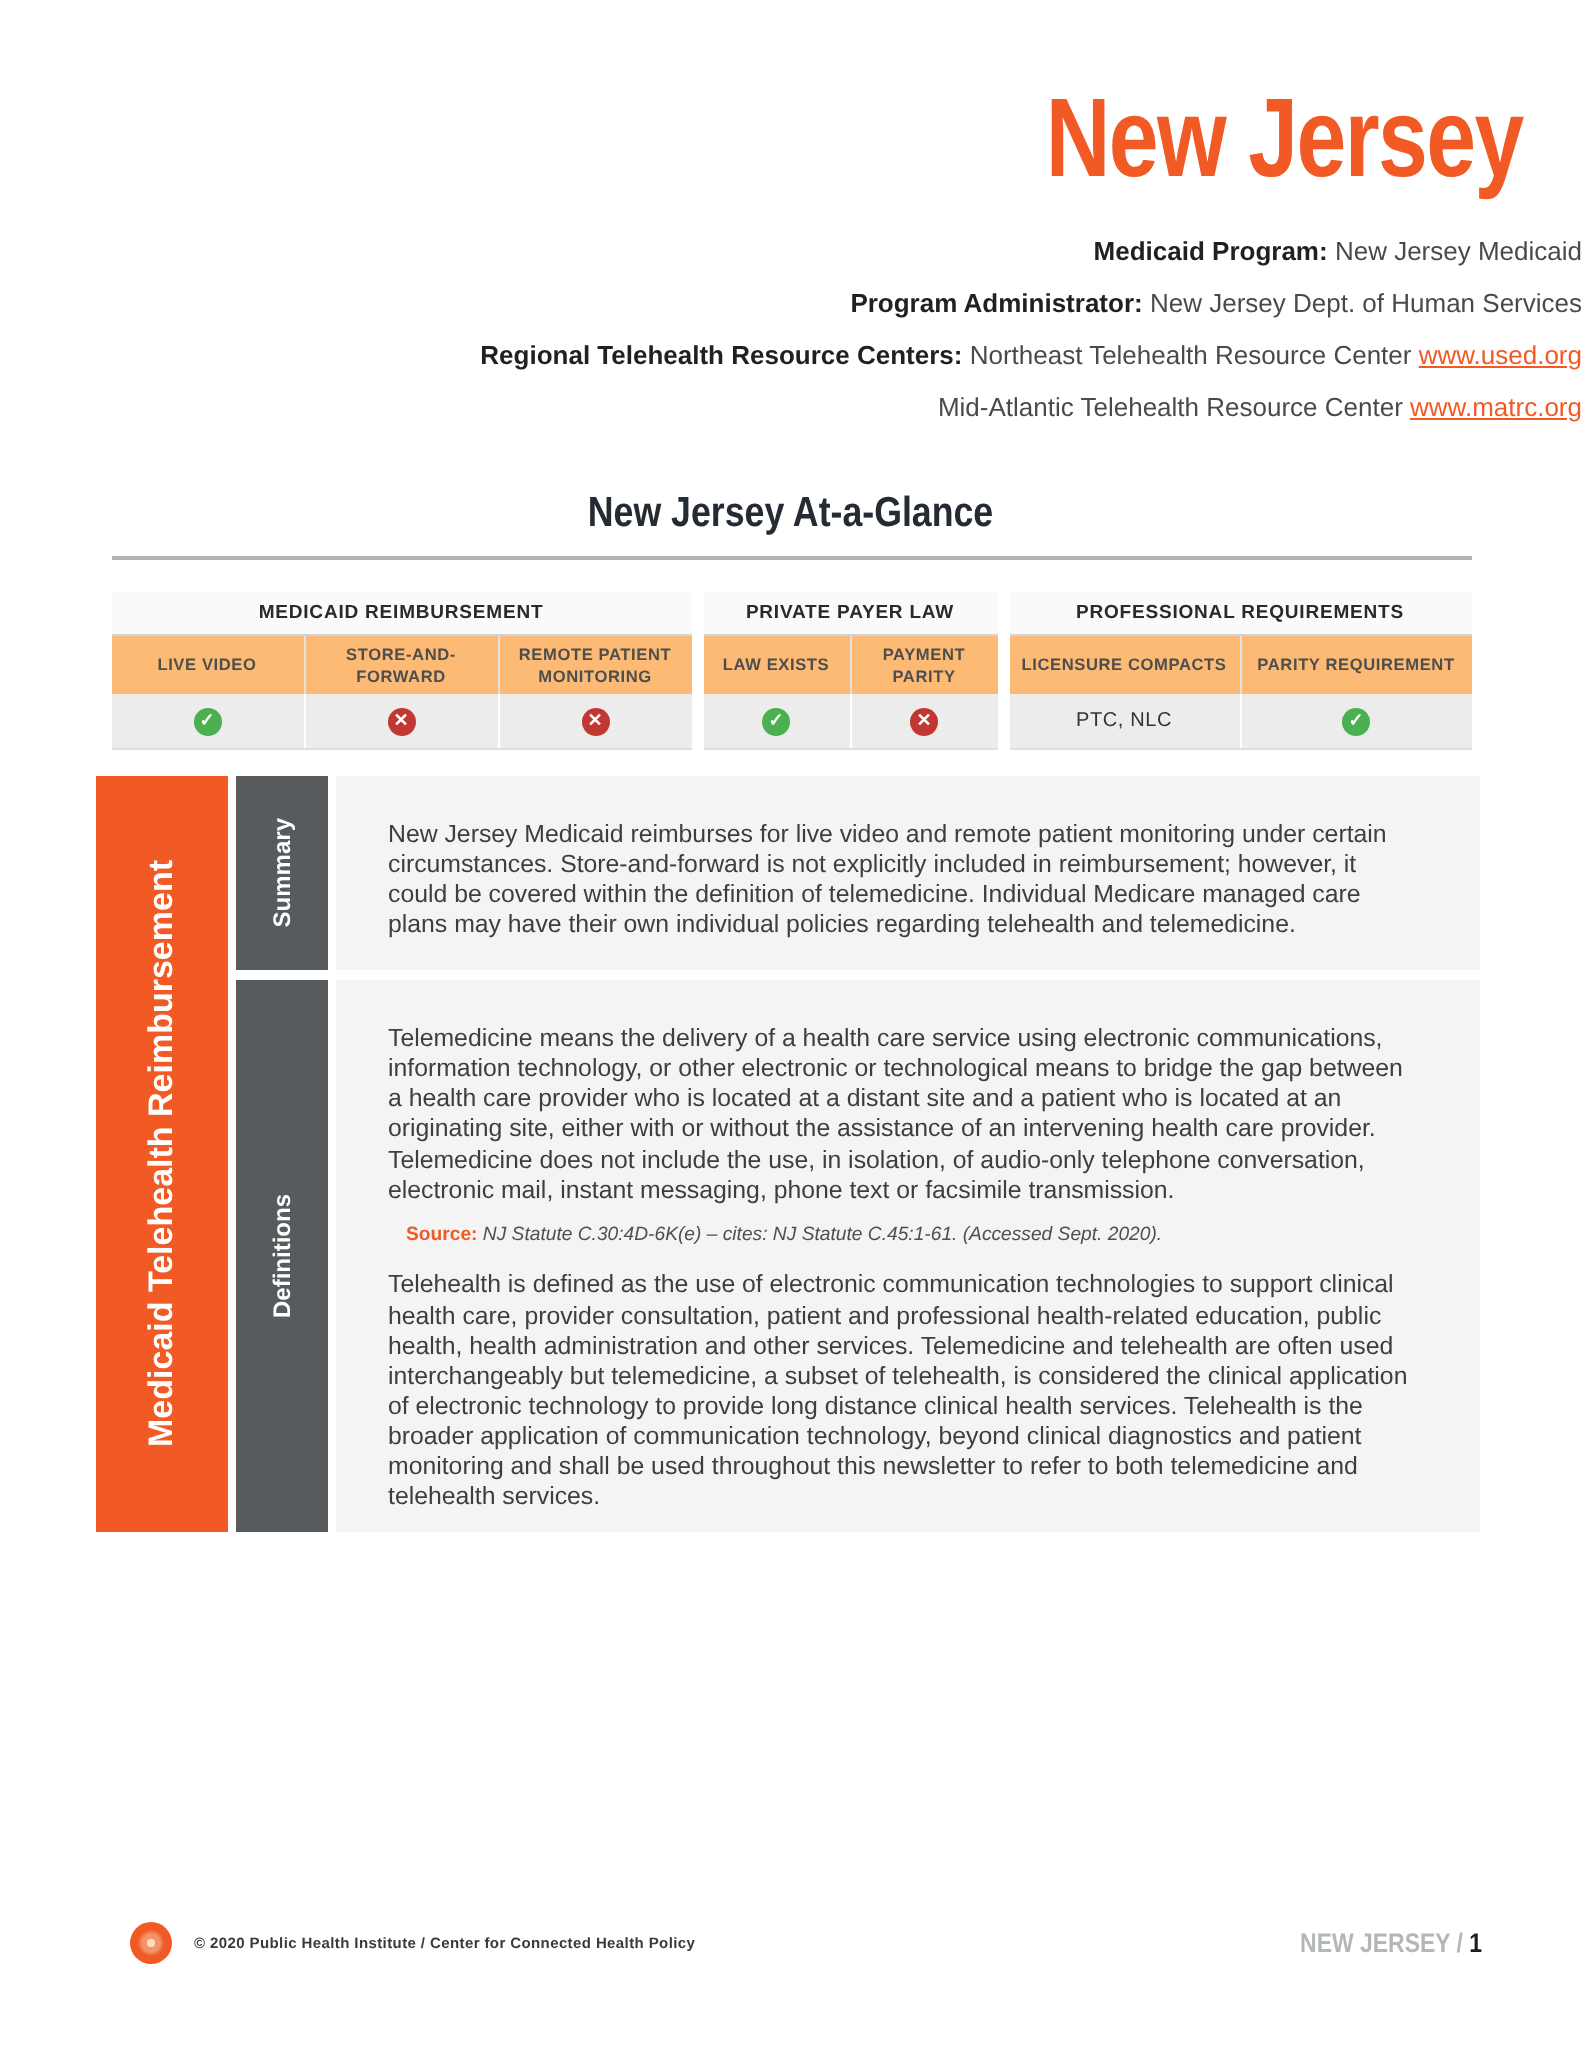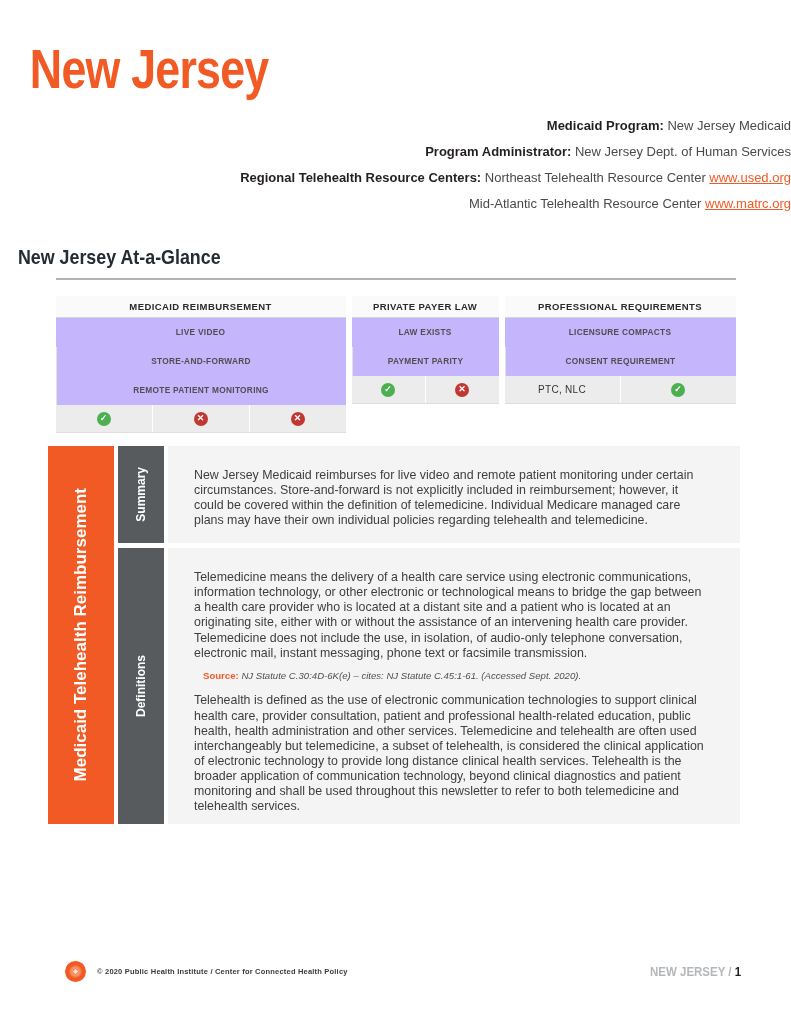--- a/index.html
+++ b/index.html
@@ -9,7 +9,7 @@
     background:#ffffff; font-family:"Liberation Sans", sans-serif; overflow:hidden;
   }
   
-  .title-wrap { margin-top:36px; text-align:left; }
+  .title-wrap { margin-top:36px; text-align:right; }
   .page-title {
     display:inline-block; font-size:56px; font-weight:bold; color:#F15A24;
     letter-spacing:-1px; transform:scaleX(0.8); transform-origin:center;

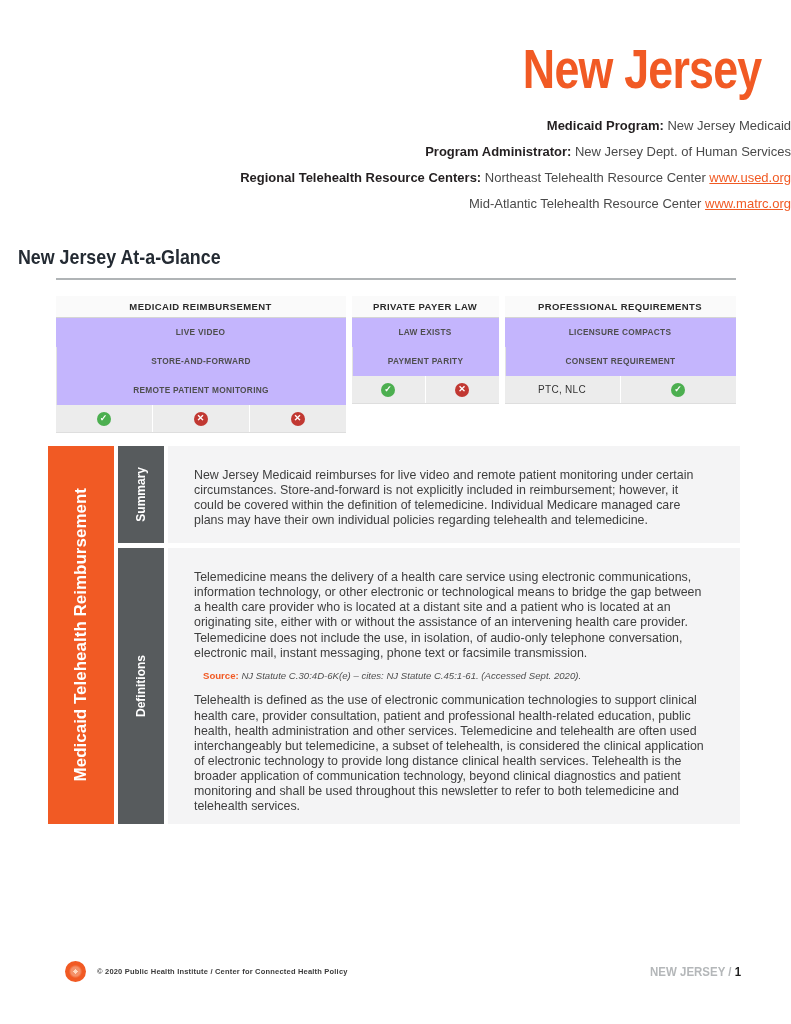--- a/index.html
+++ b/index.html
@@ -21,7 +21,7 @@
   .info-label { font-weight:bold; color:#231f20; }
   .info-link { color:#F15A24; text-decoration:underline; cursor:pointer; }
   
-  .section-heading-wrap { text-align:left; }
+  .section-heading-wrap { text-align:center; }
   .section-heading {
     display:inline-block; font-size:21px; font-weight:bold; color:#242b33;
     transform:scaleX(0.85); transform-origin:center; white-space:nowrap; letter-spacing:0;

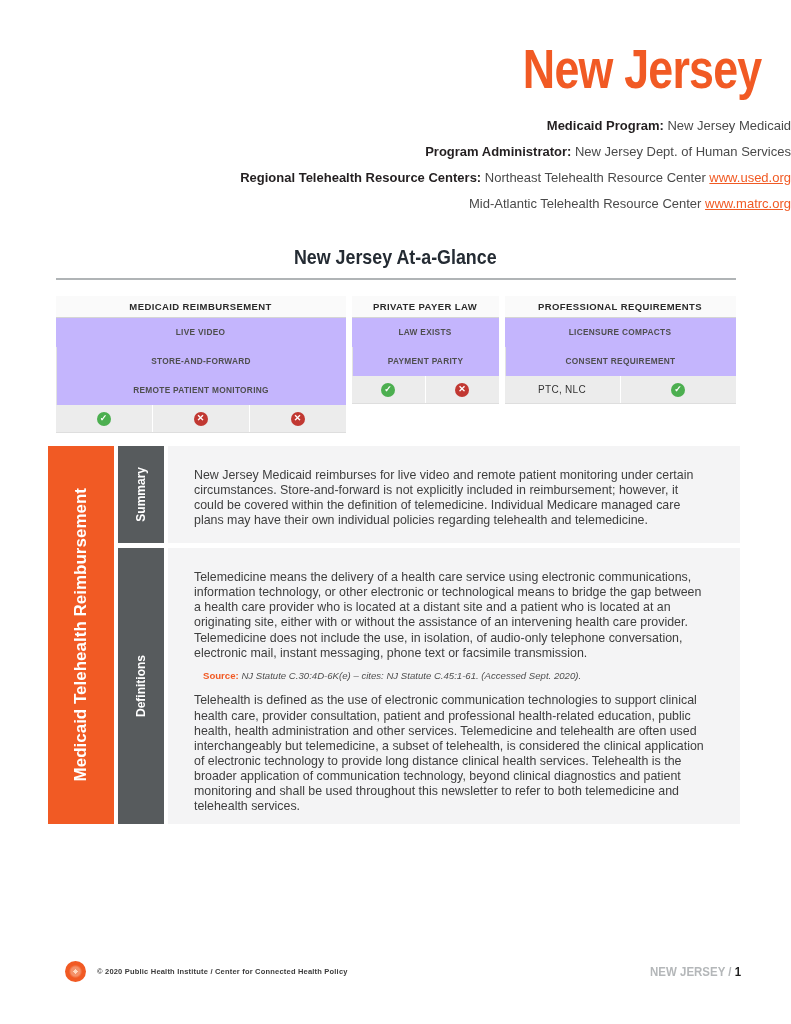--- a/index.html
+++ b/index.html
@@ -40,7 +40,7 @@
     background:#fafafa; border-bottom:1px solid #d5d5d5;
     font-size:9.5px; font-weight:bold; color:#2a2a2a; letter-spacing:0.4px; text-align:center;
   }
-  .g-cols { display:flex; background:#c4b5fd;flex-direction:column; }
+  .g-cols { display:flex; background:#fdba74; }
   .g-col {
     flex:1; min-height:29px; display:flex; align-items:center; justify-content:center;
     padding:3px 4px; text-align:center;

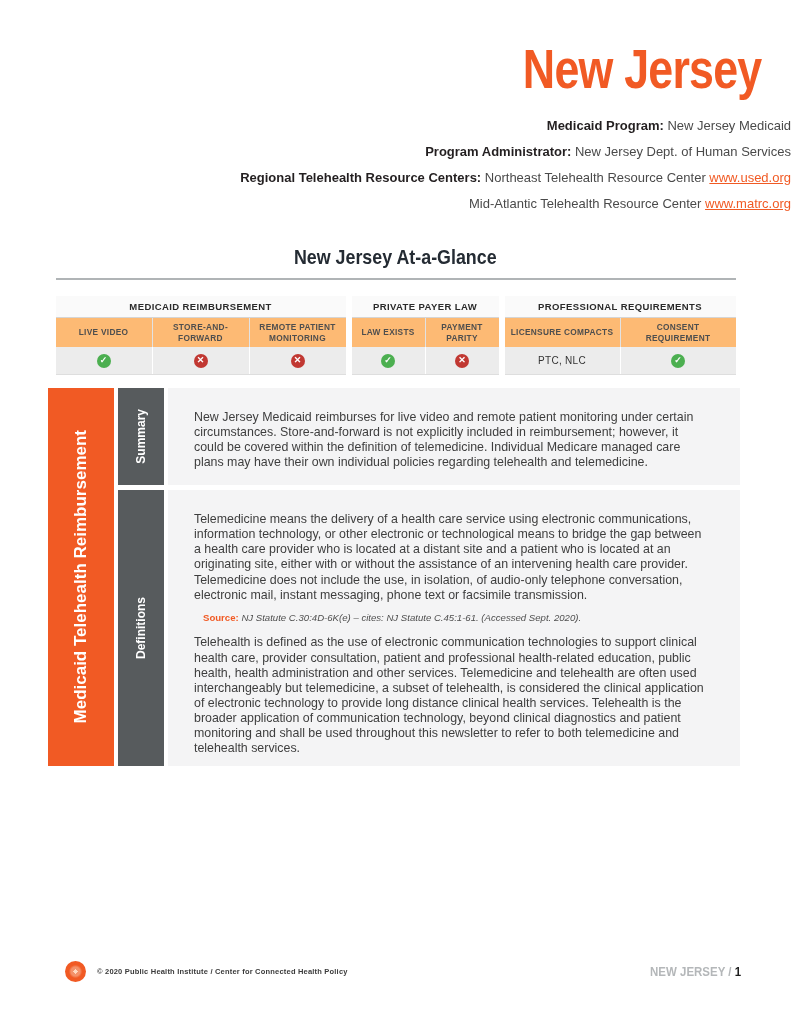--- a/index.html
+++ b/index.html
@@ -179,7 +179,7 @@
       <div class="g-title">PROFESSIONAL REQUIREMENTS</div>
       <div class="g-cols">
         <div class="g-col">LICENSURE COMPACTS</div>
-        <div class="g-col">CONSENT REQUIREMENT</div>
+        <div class="g-col">PARITY REQUIREMENT</div>
       </div>
       <div class="g-vals">
         <div class="g-val">

